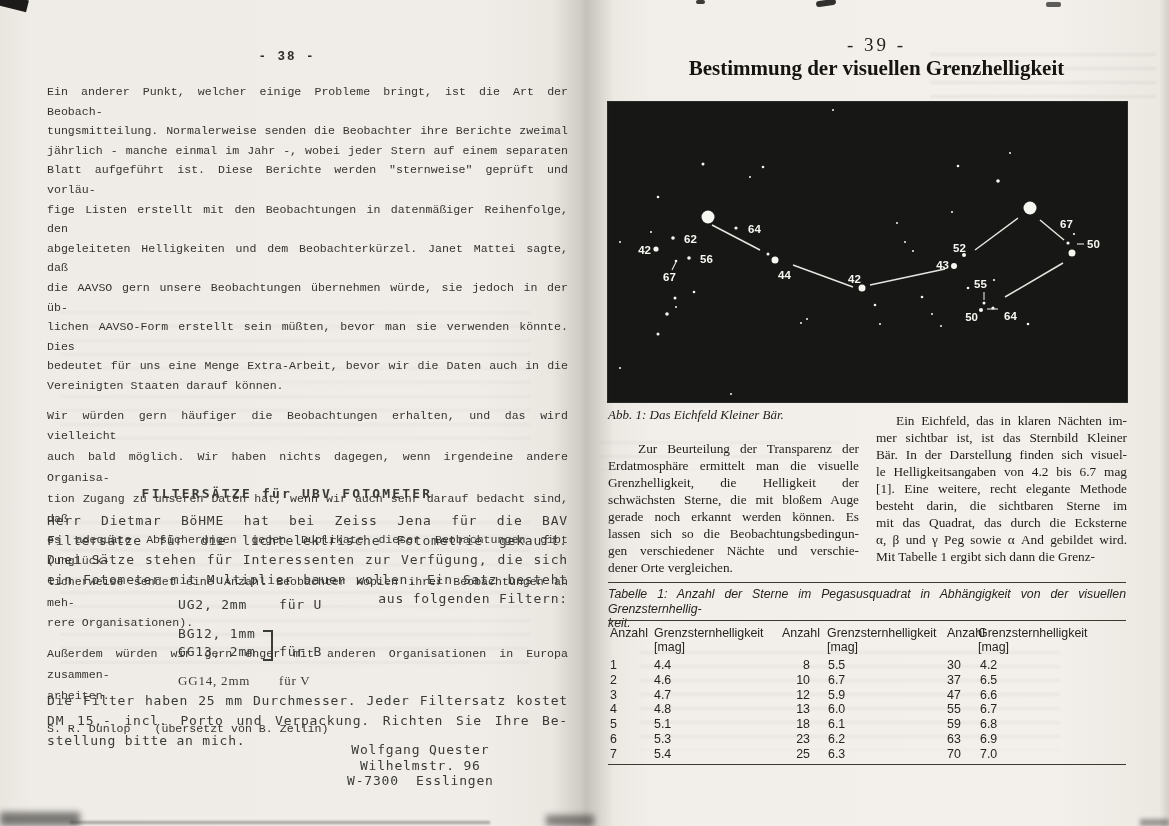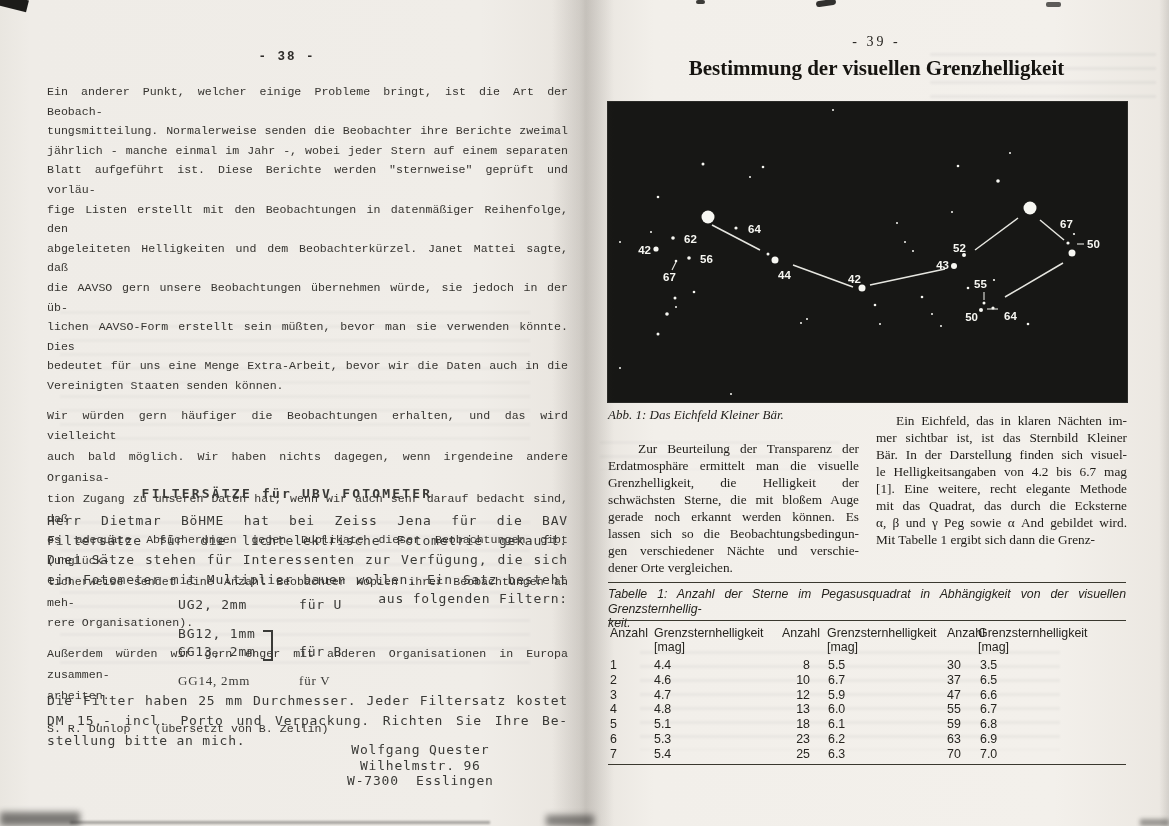--- a/index.html
+++ b/index.html
@@ -40,7 +40,7 @@
   .faddr{position:absolute;left:347px;top:742px;line-height:15.6px;text-align:center;}
   
   .pagenum-r{position:absolute;left:0;top:34px;width:100%;text-align:center;
-    font-family:"Liberation Serif",serif;font-size:14px;letter-spacing:3px;color:#25231f;}
+    font-family:"Liberation Serif",serif;font-size:19px;letter-spacing:3px;color:#25231f;}
   .rtitle{position:absolute;left:0;top:56px;width:100%;text-align:center;
     font-family:"Liberation Serif",serif;font-weight:bold;font-size:21px;color:#161410;}
   .figure{position:absolute;left:24px;top:102px;width:519px;height:300px;background:#171715;

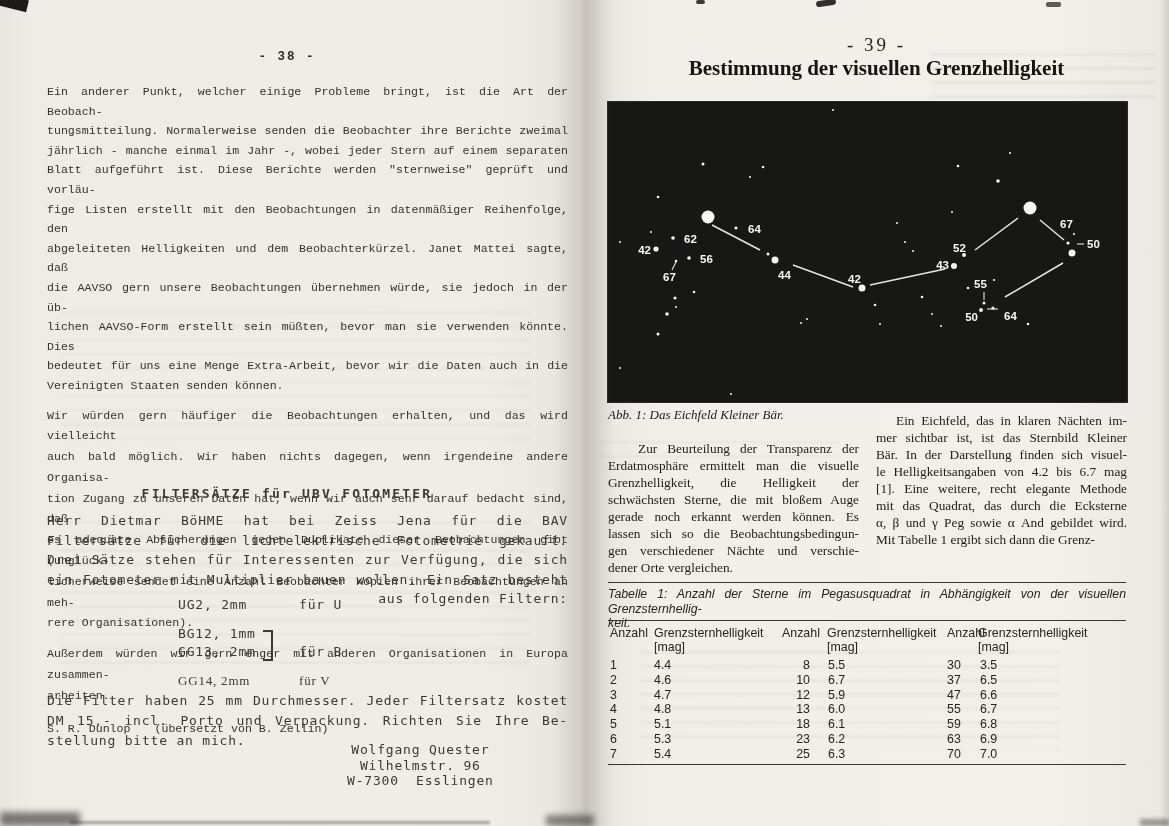--- a/index.html
+++ b/index.html
@@ -109,7 +109,7 @@
           <div class="ln jl">die AAVSO gern unsere Beobachtungen übernehmen würde, sie jedoch in der üb-</div>
           <div class="ln jl">lichen AAVSO-Form erstellt sein müßten, bevor man sie verwenden könnte. Dies</div>
           <div class="ln jl">bedeutet für uns eine Menge Extra-Arbeit, bevor wir die Daten auch in die</div>
-          <div class="ln">Vereinigten Staaten senden können.</div>
+          <div class="ln">Vereinigten Staaten darauf können.</div>
         </div>
       <div class="tpara tpara2">
           <div class="ln jl">Wir würden gern häufiger die Beobachtungen erhalten, und das wird vielleicht</div>

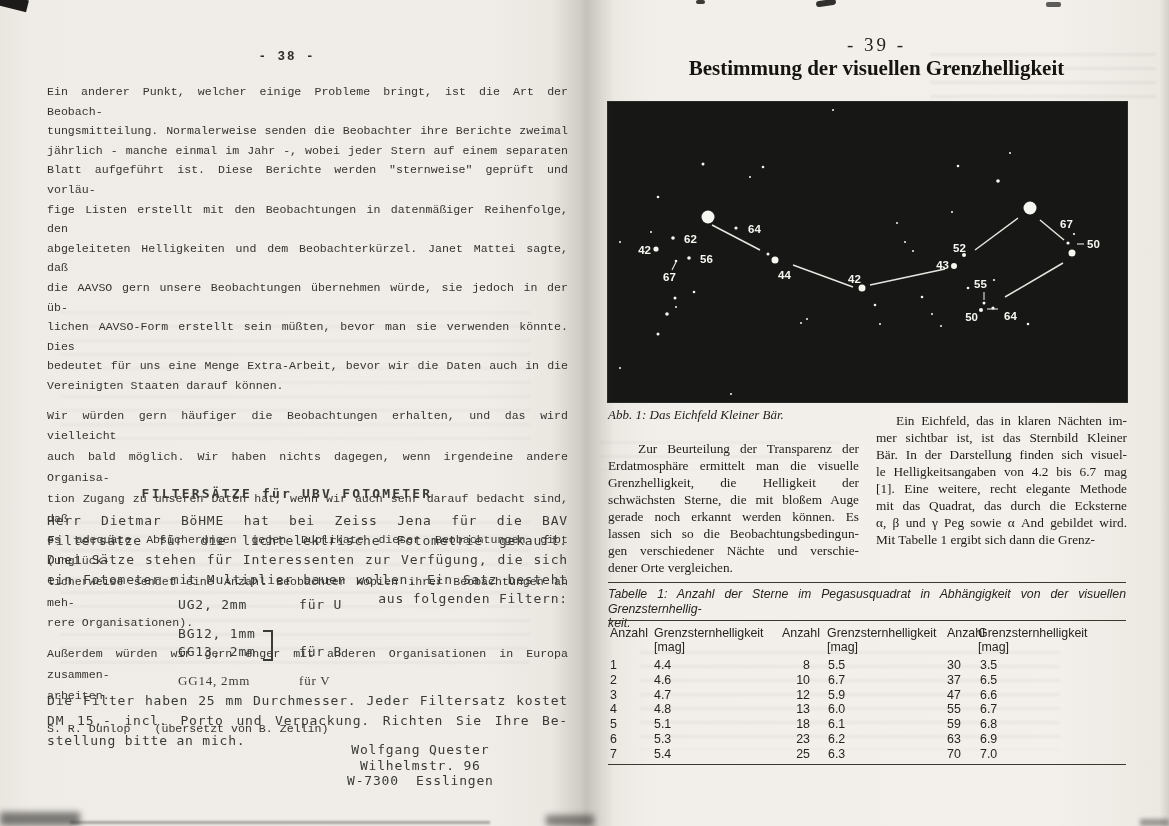--- a/index.html
+++ b/index.html
@@ -266,6 +266,7 @@
         <div class="ln jl">Bär. In der Darstellung finden sich visuel-</div>
         <div class="ln jl">le Helligkeitsangaben von 4.2 bis 6.7 mag</div>
         <div class="ln jl">[1]. Eine weitere, recht elegante Methode</div>
+        <div class="ln jl">besteht darin, die sichtbaren Sterne im</div>
         <div class="ln jl">mit das Quadrat, das durch die Ecksterne</div>
         <div class="ln jl">α, β und γ Peg sowie α And gebildet wird.</div>
         <div class="ln">Mit Tabelle 1 ergibt sich dann die Grenz-</div>

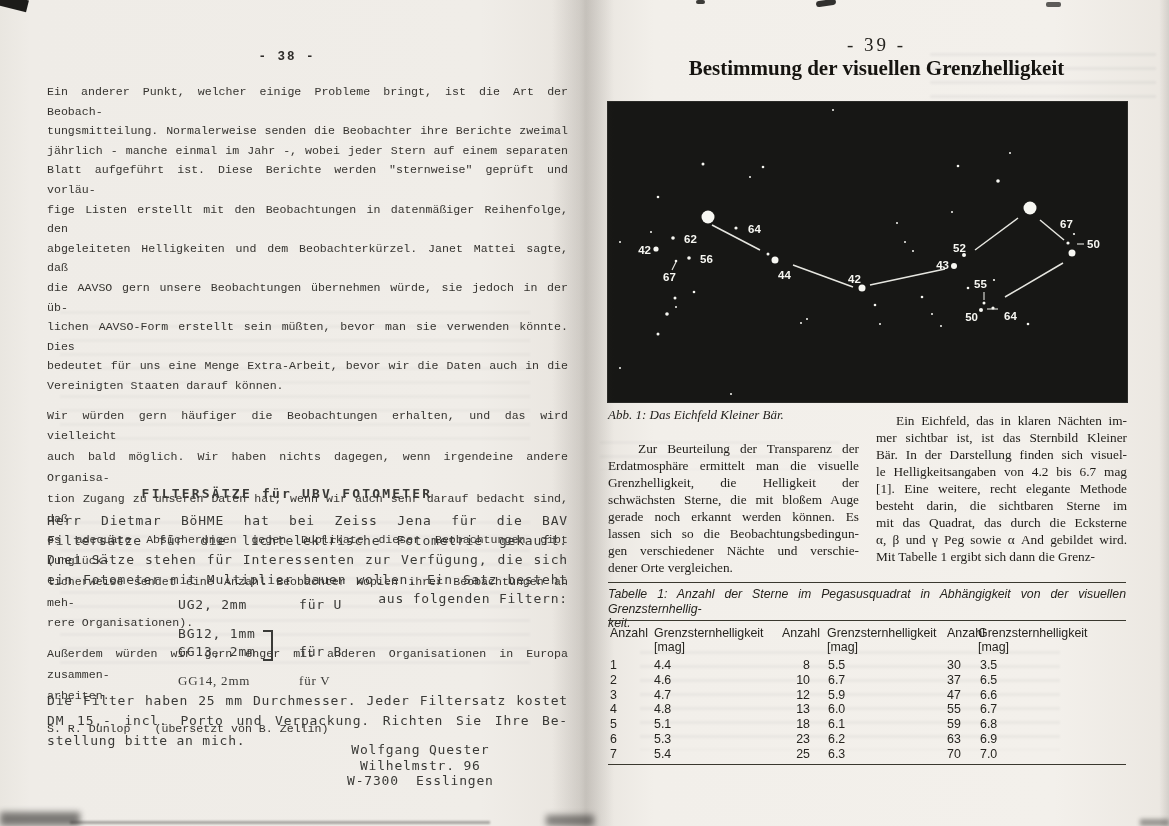--- a/index.html
+++ b/index.html
@@ -32,7 +32,7 @@
   .frow:nth-child(2){margin-top:11px;}
   .frow:nth-child(4){margin-top:11px;font-family:Liberation Serif, serif;}
   .fname{position:absolute;left:131px;}
-  .fband{position:absolute;left:252px;}
+  .fband{position:absolute;left:232px;}
   .fbracket{position:absolute;left:263px;top:630px;width:8px;height:27px;
     border-top:2.2px solid #3a3a37;border-right:2.2px solid #3a3a37;border-bottom:2.2px solid #3a3a37;}
   .fnote{position:absolute;left:47px;top:691px;width:521px;}

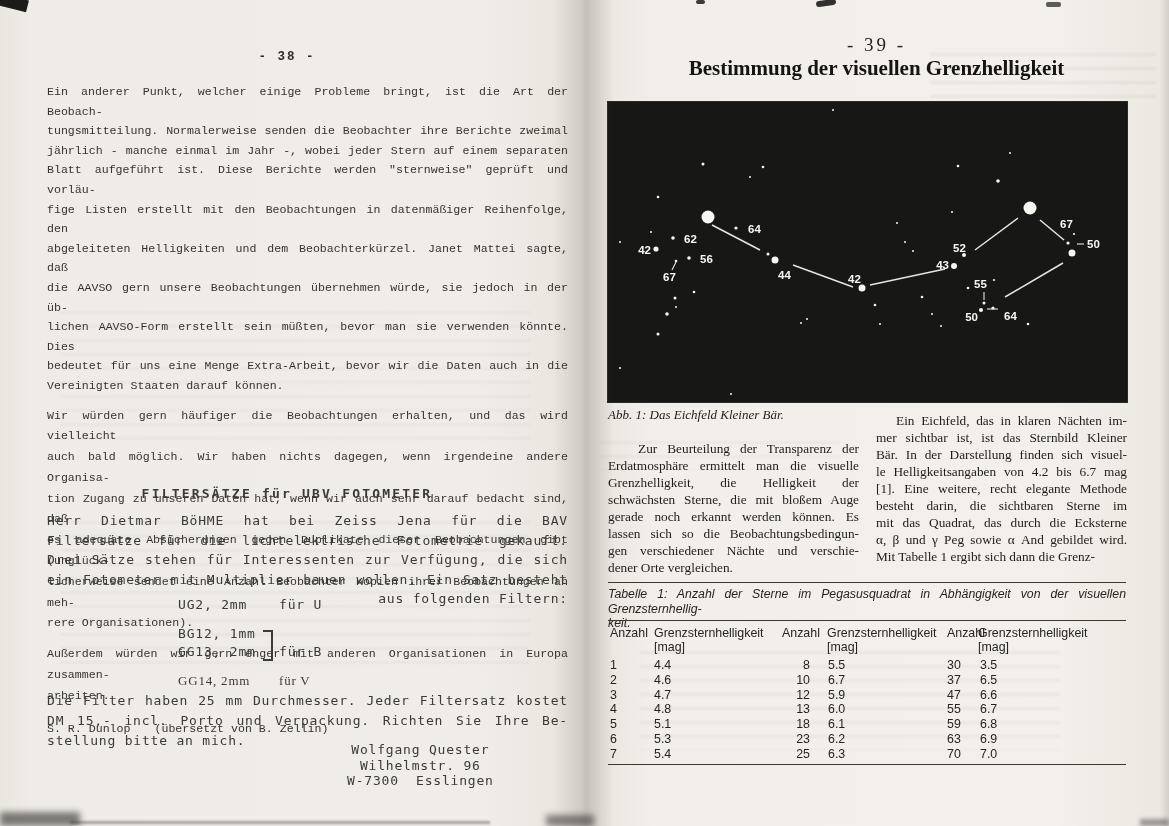--- a/index.html
+++ b/index.html
@@ -294,7 +294,7 @@
             <span class="td c2">8</span>
             <span class="td c3">5.5</span>
             <span class="td c4">30</span>
-            <span class="td c5">3.5</span>
+            <span class="td c5">4.2</span>
           </div>
           <div class="trow">
             <span class="td c0">2</span>

